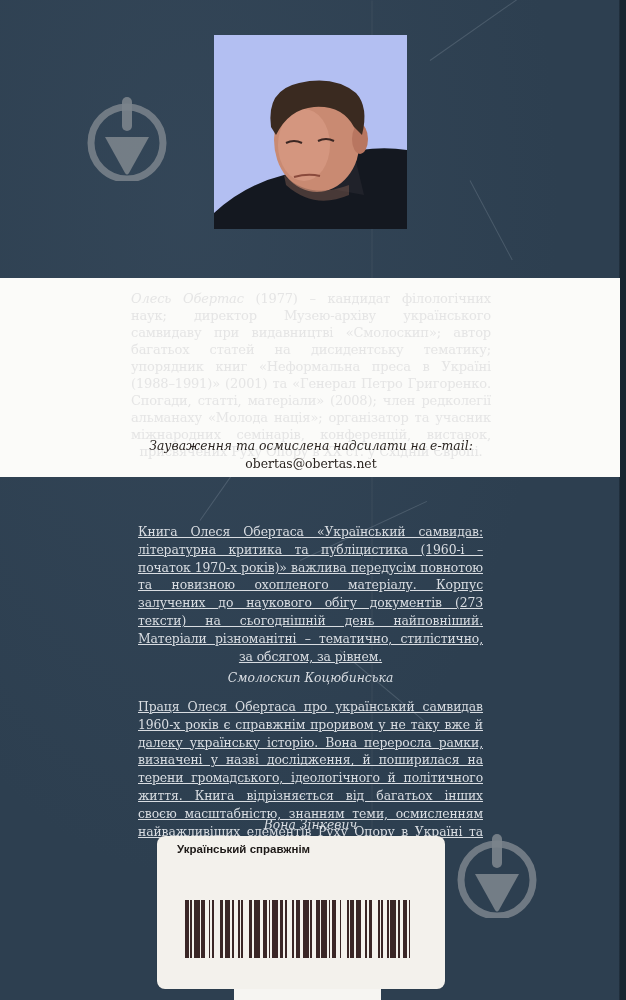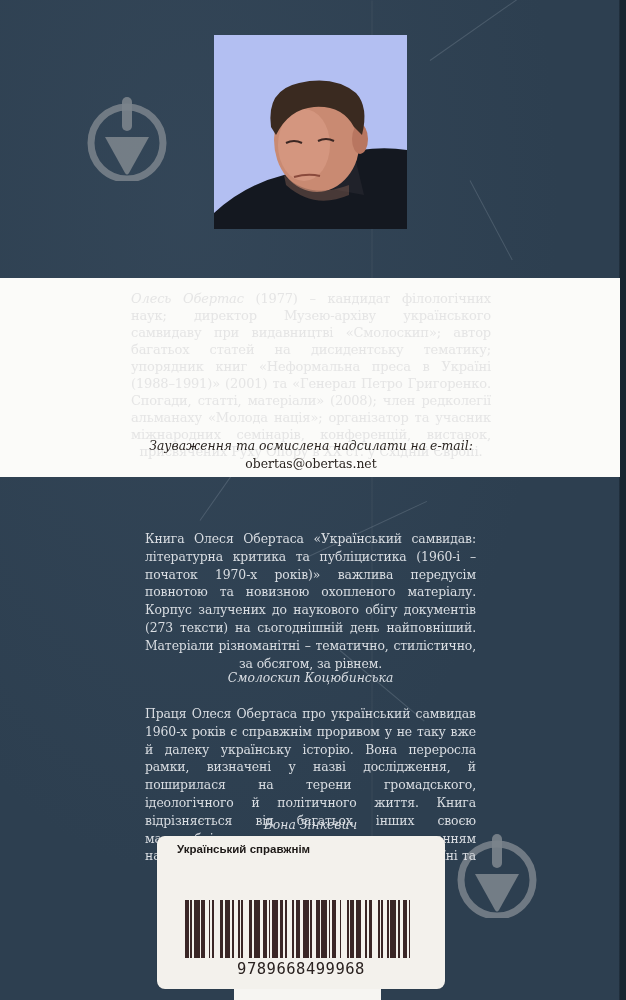--- a/index.html
+++ b/index.html
@@ -51,7 +51,7 @@
     color: #d9dde2; font-size: 12.4px; line-height: 17.8px;
     text-align: justify; letter-spacing: -0.1px;
   }
-  .review p { margin: 12px; text-align: justify; text-align-last: center; }
+  .review p { margin: 5px; text-align: justify; text-align-last: center; text-decoration: underline; }
   .review1 { top: 518px; }
   .review2 { top: 693px; }
   .signature {

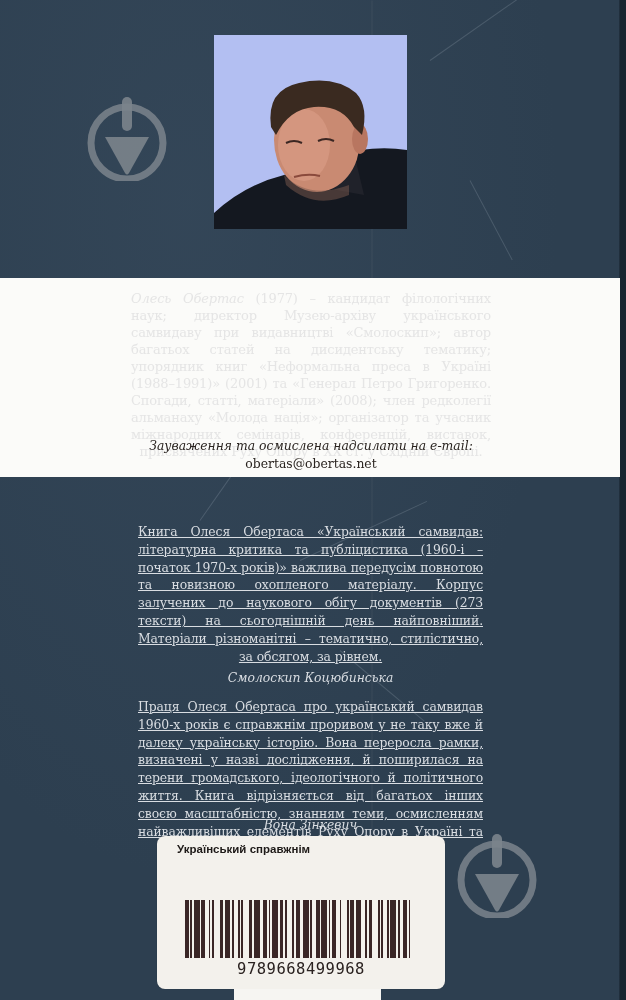--- a/index.html
+++ b/index.html
@@ -232,7 +232,6 @@
       <div class="bar" style="width: 1.824px; background: rgb(58, 38, 38);"></div>
       <div class="gap" style="width: 1.824px;"></div>
     </div>
-  <div class="barcode-digits">9789668499968</div>
 </div>
 <div class="bottom-strip"></div>
 

